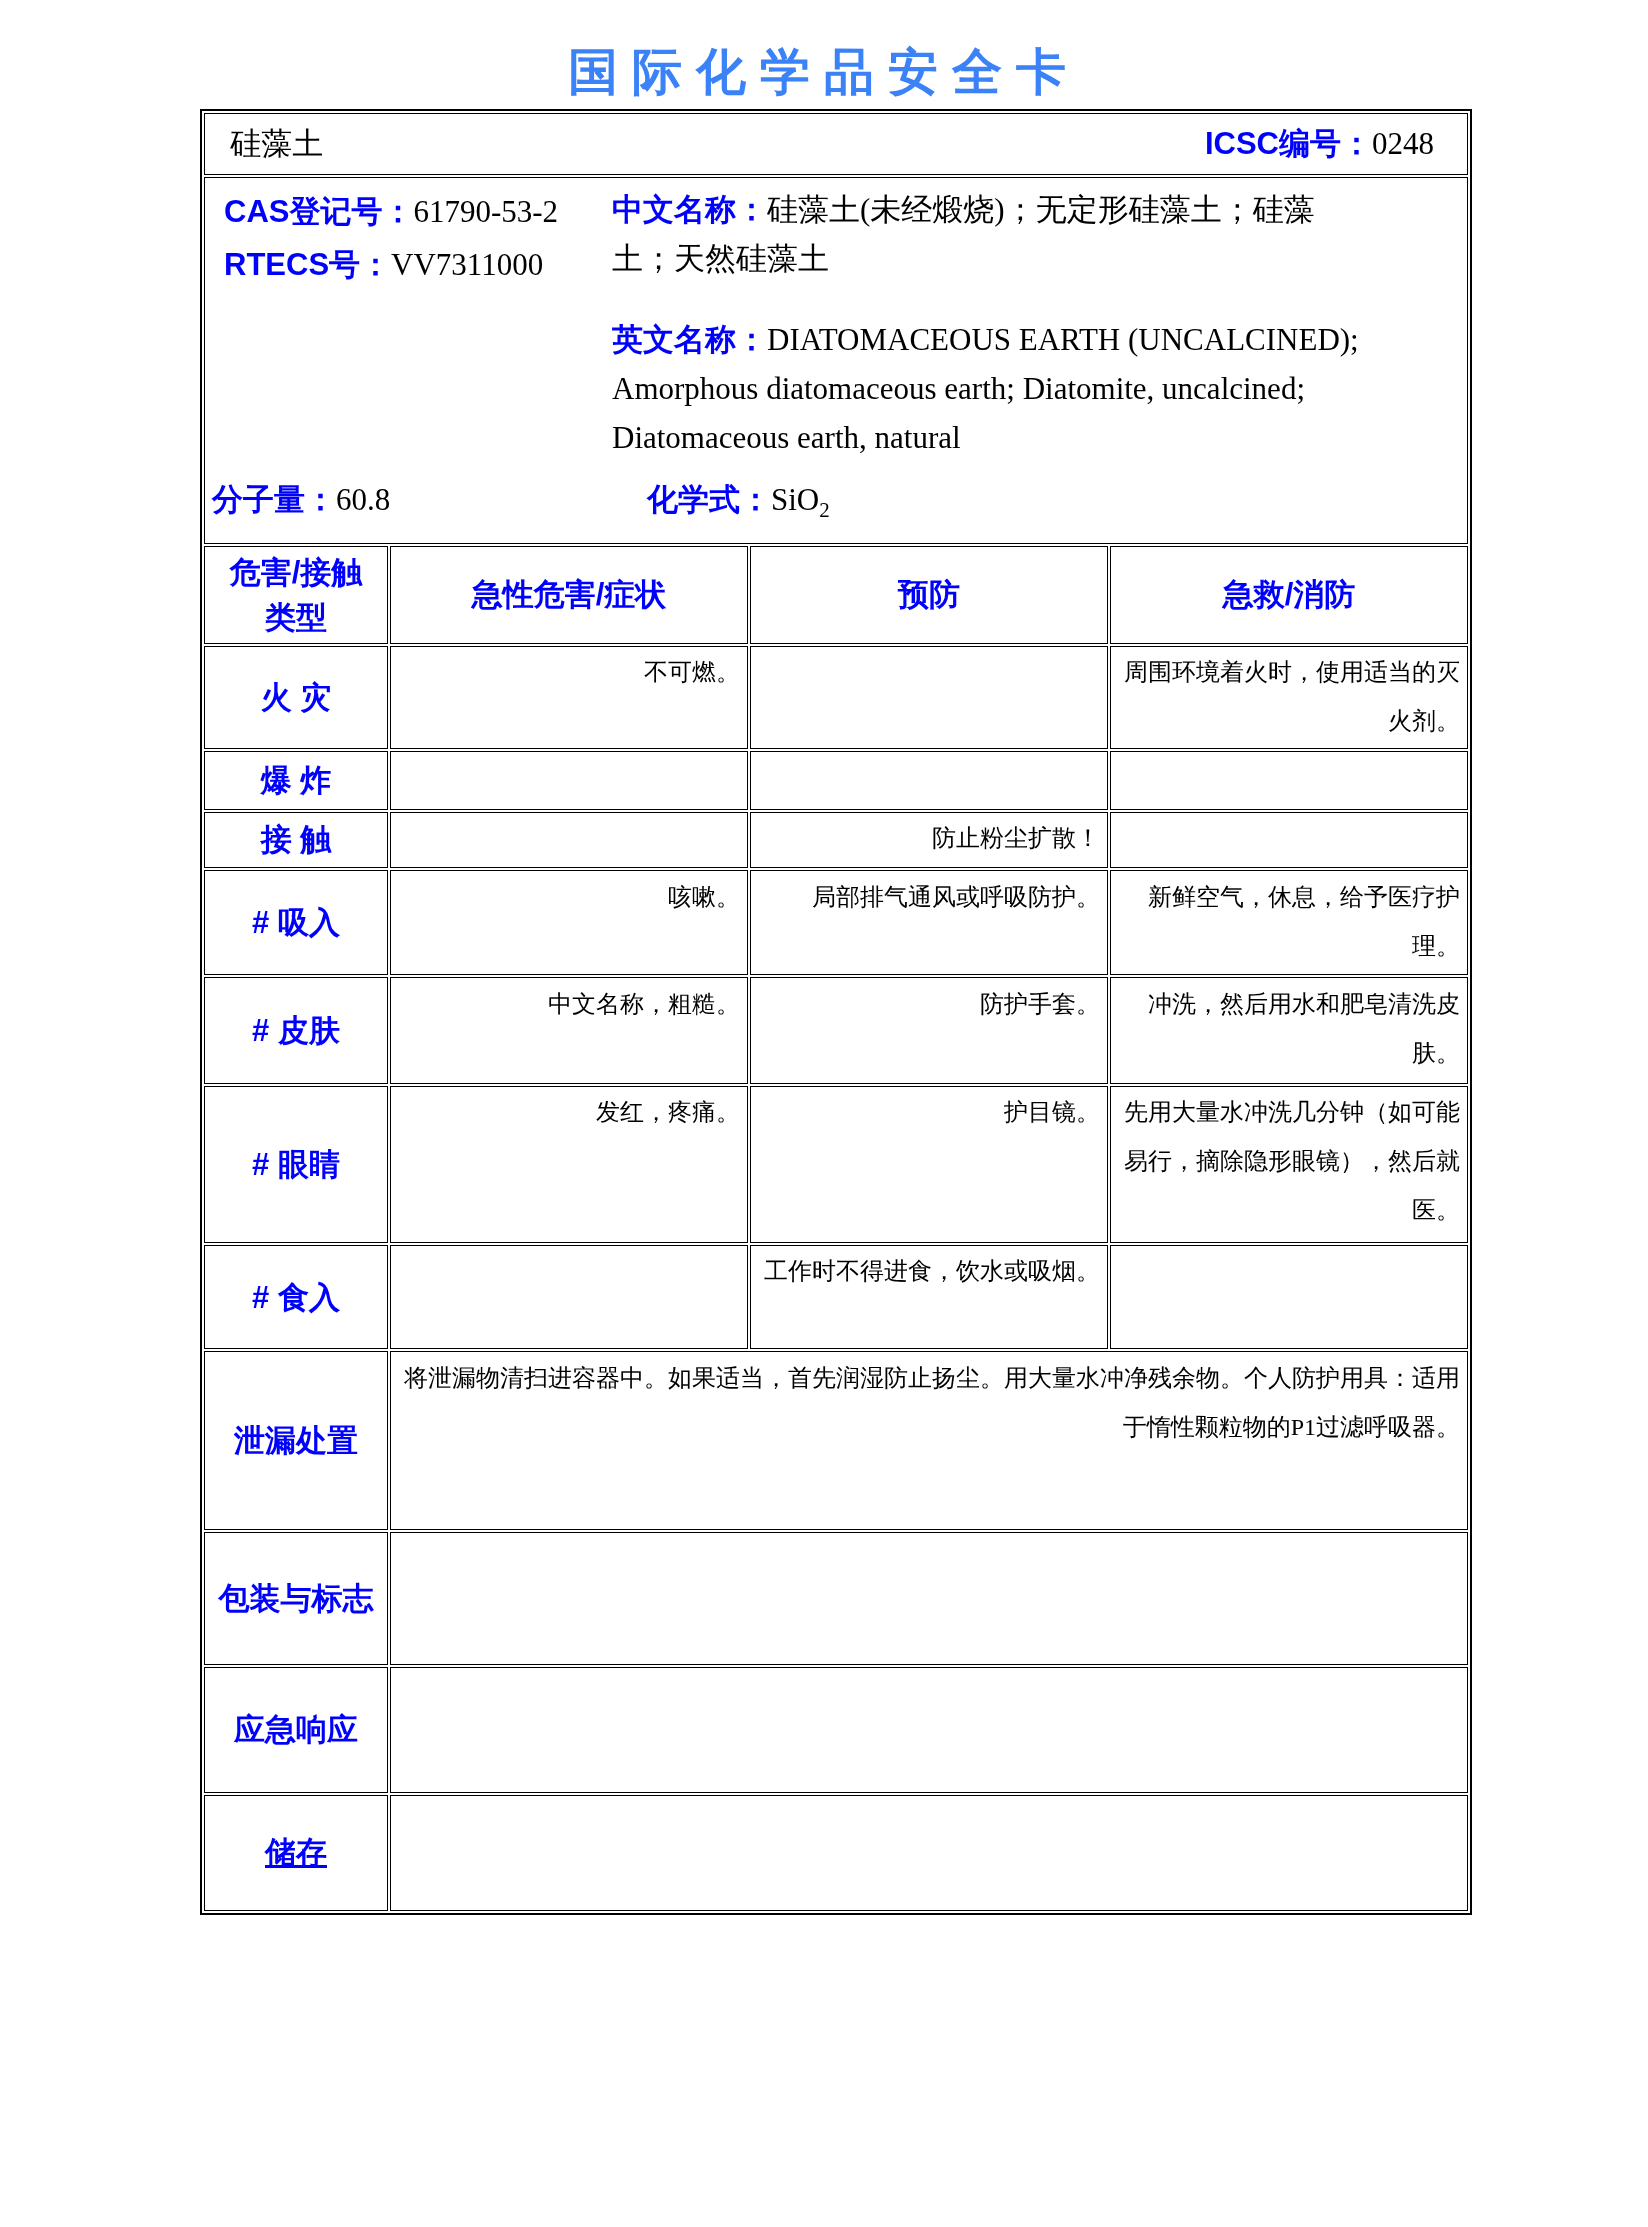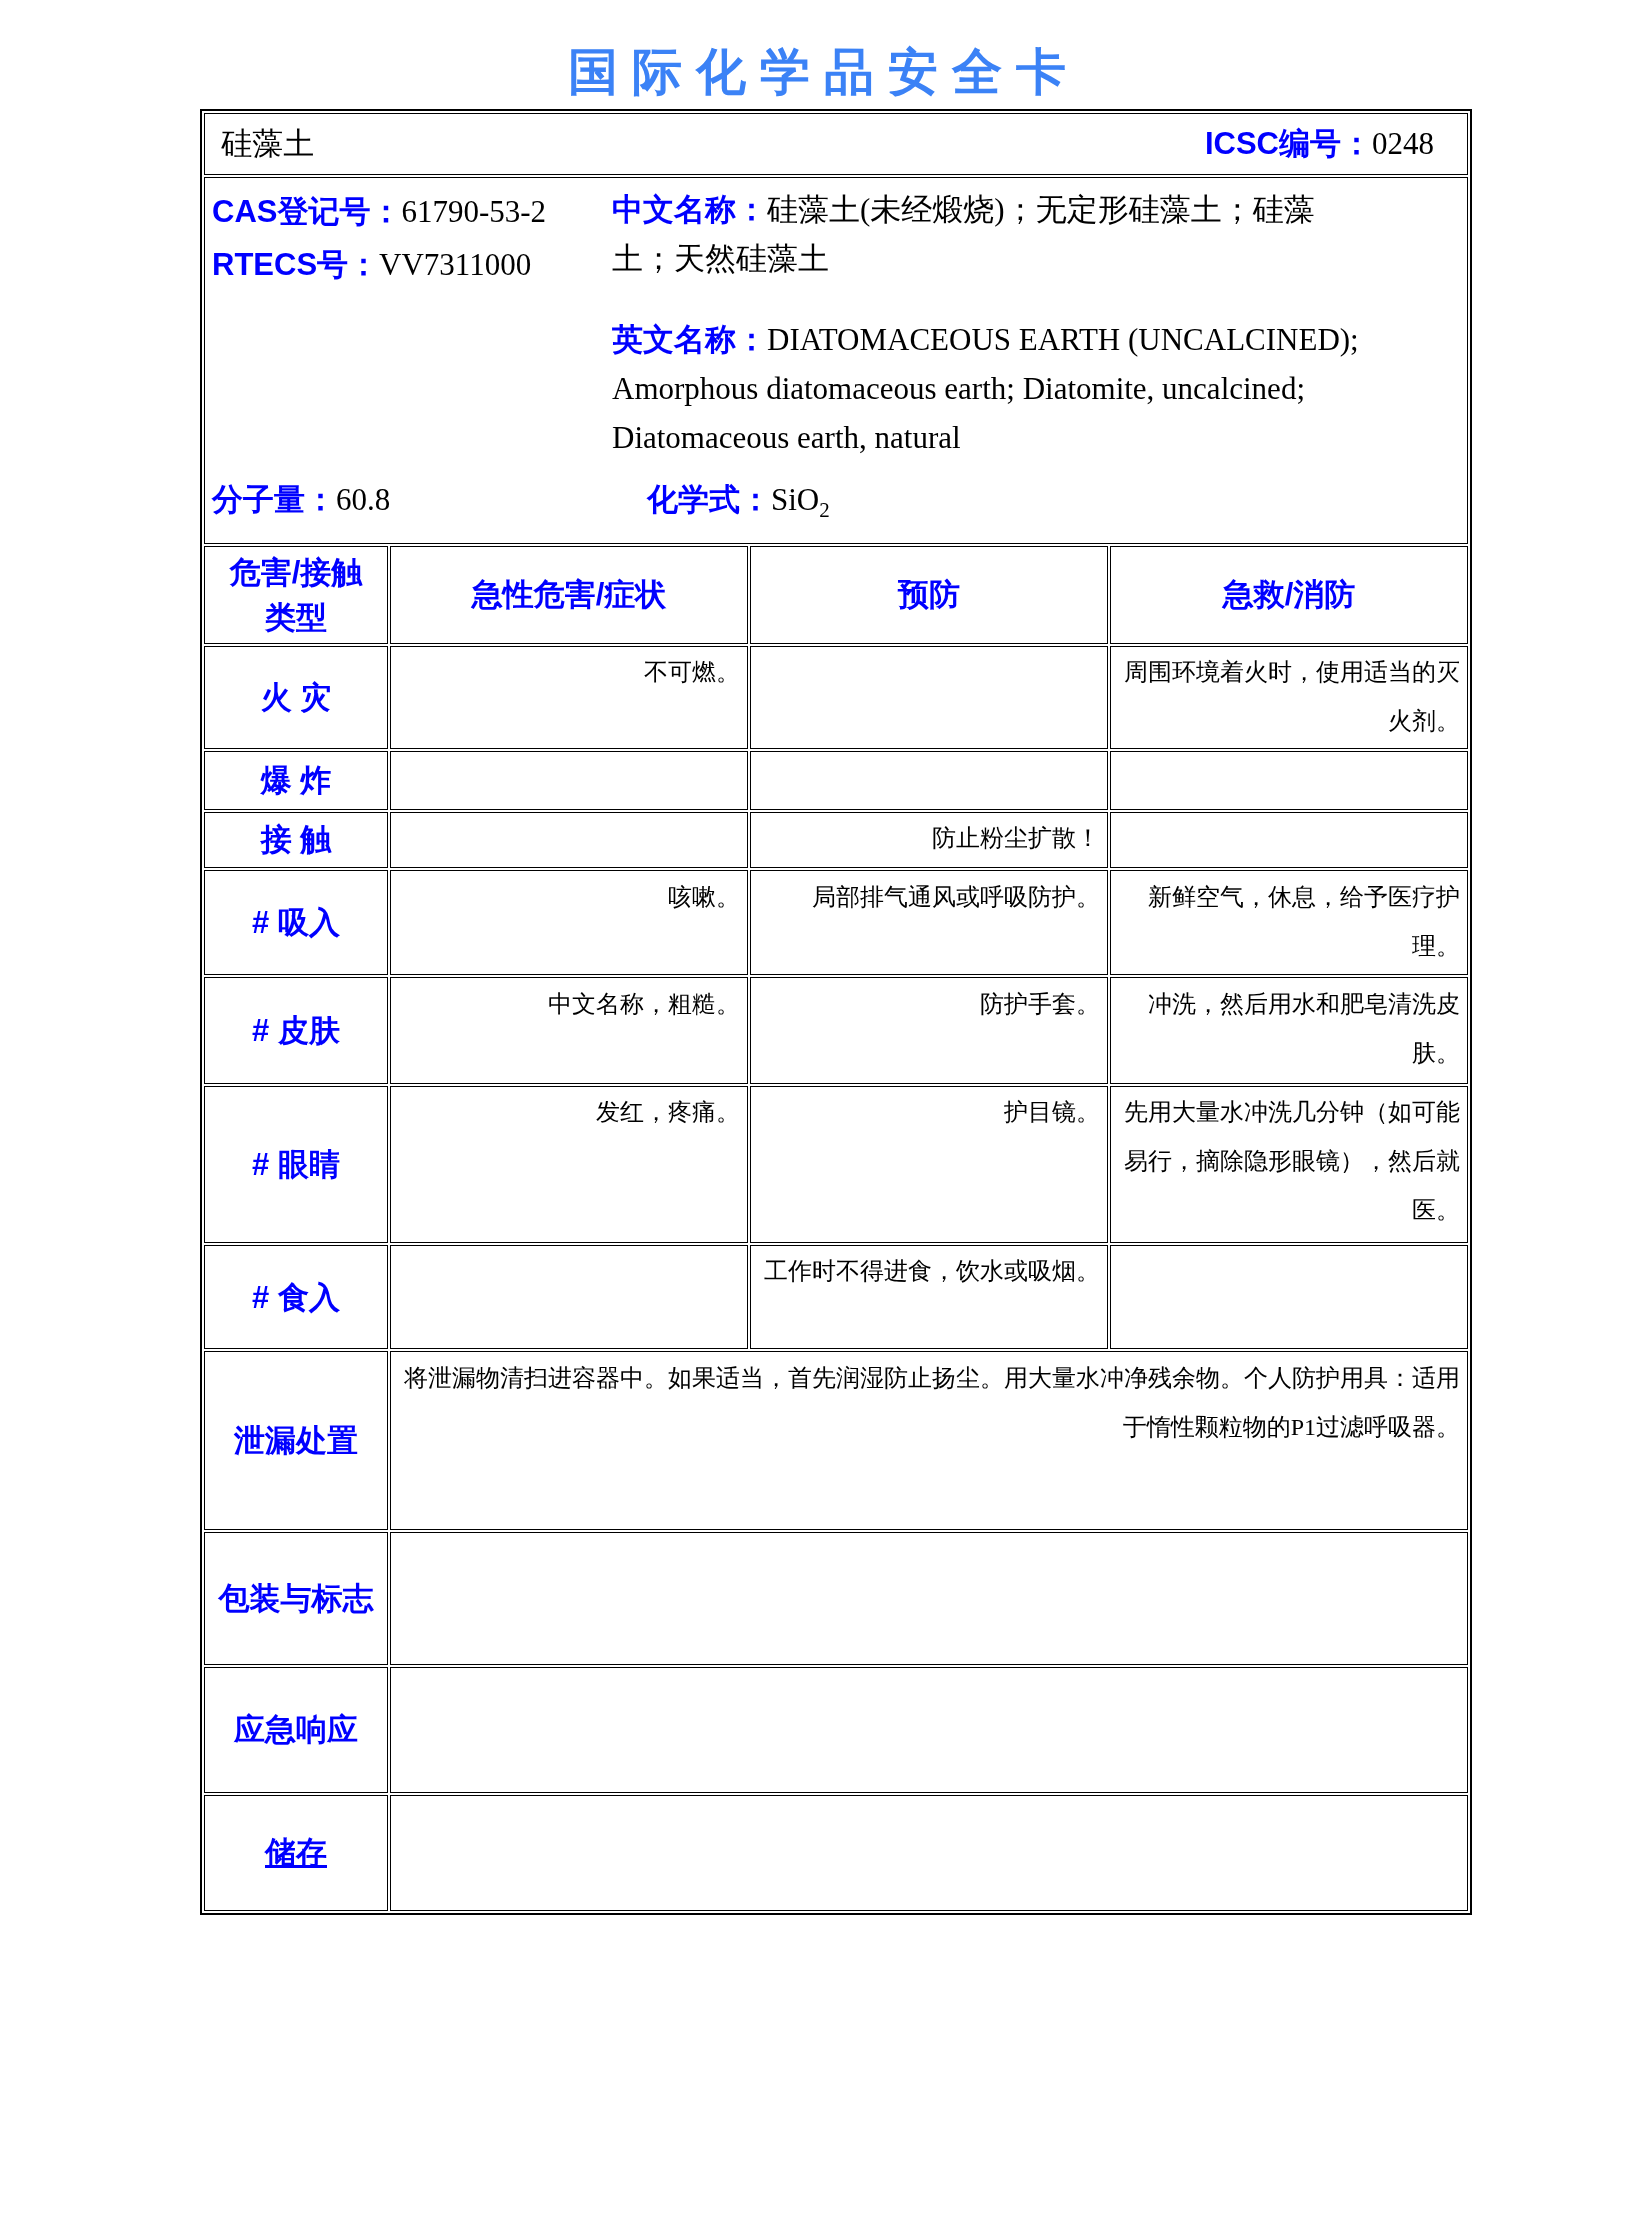--- a/index.html
+++ b/index.html
@@ -78,6 +78,7 @@
     align-items: center;
     padding: 0 32px 0 15.3px;
     font-size: 31px;
+    margin-left: 9px;
   }
   
   td.id-cell { vertical-align: top; padding: 7px 5.6px 5.6px 7px; }

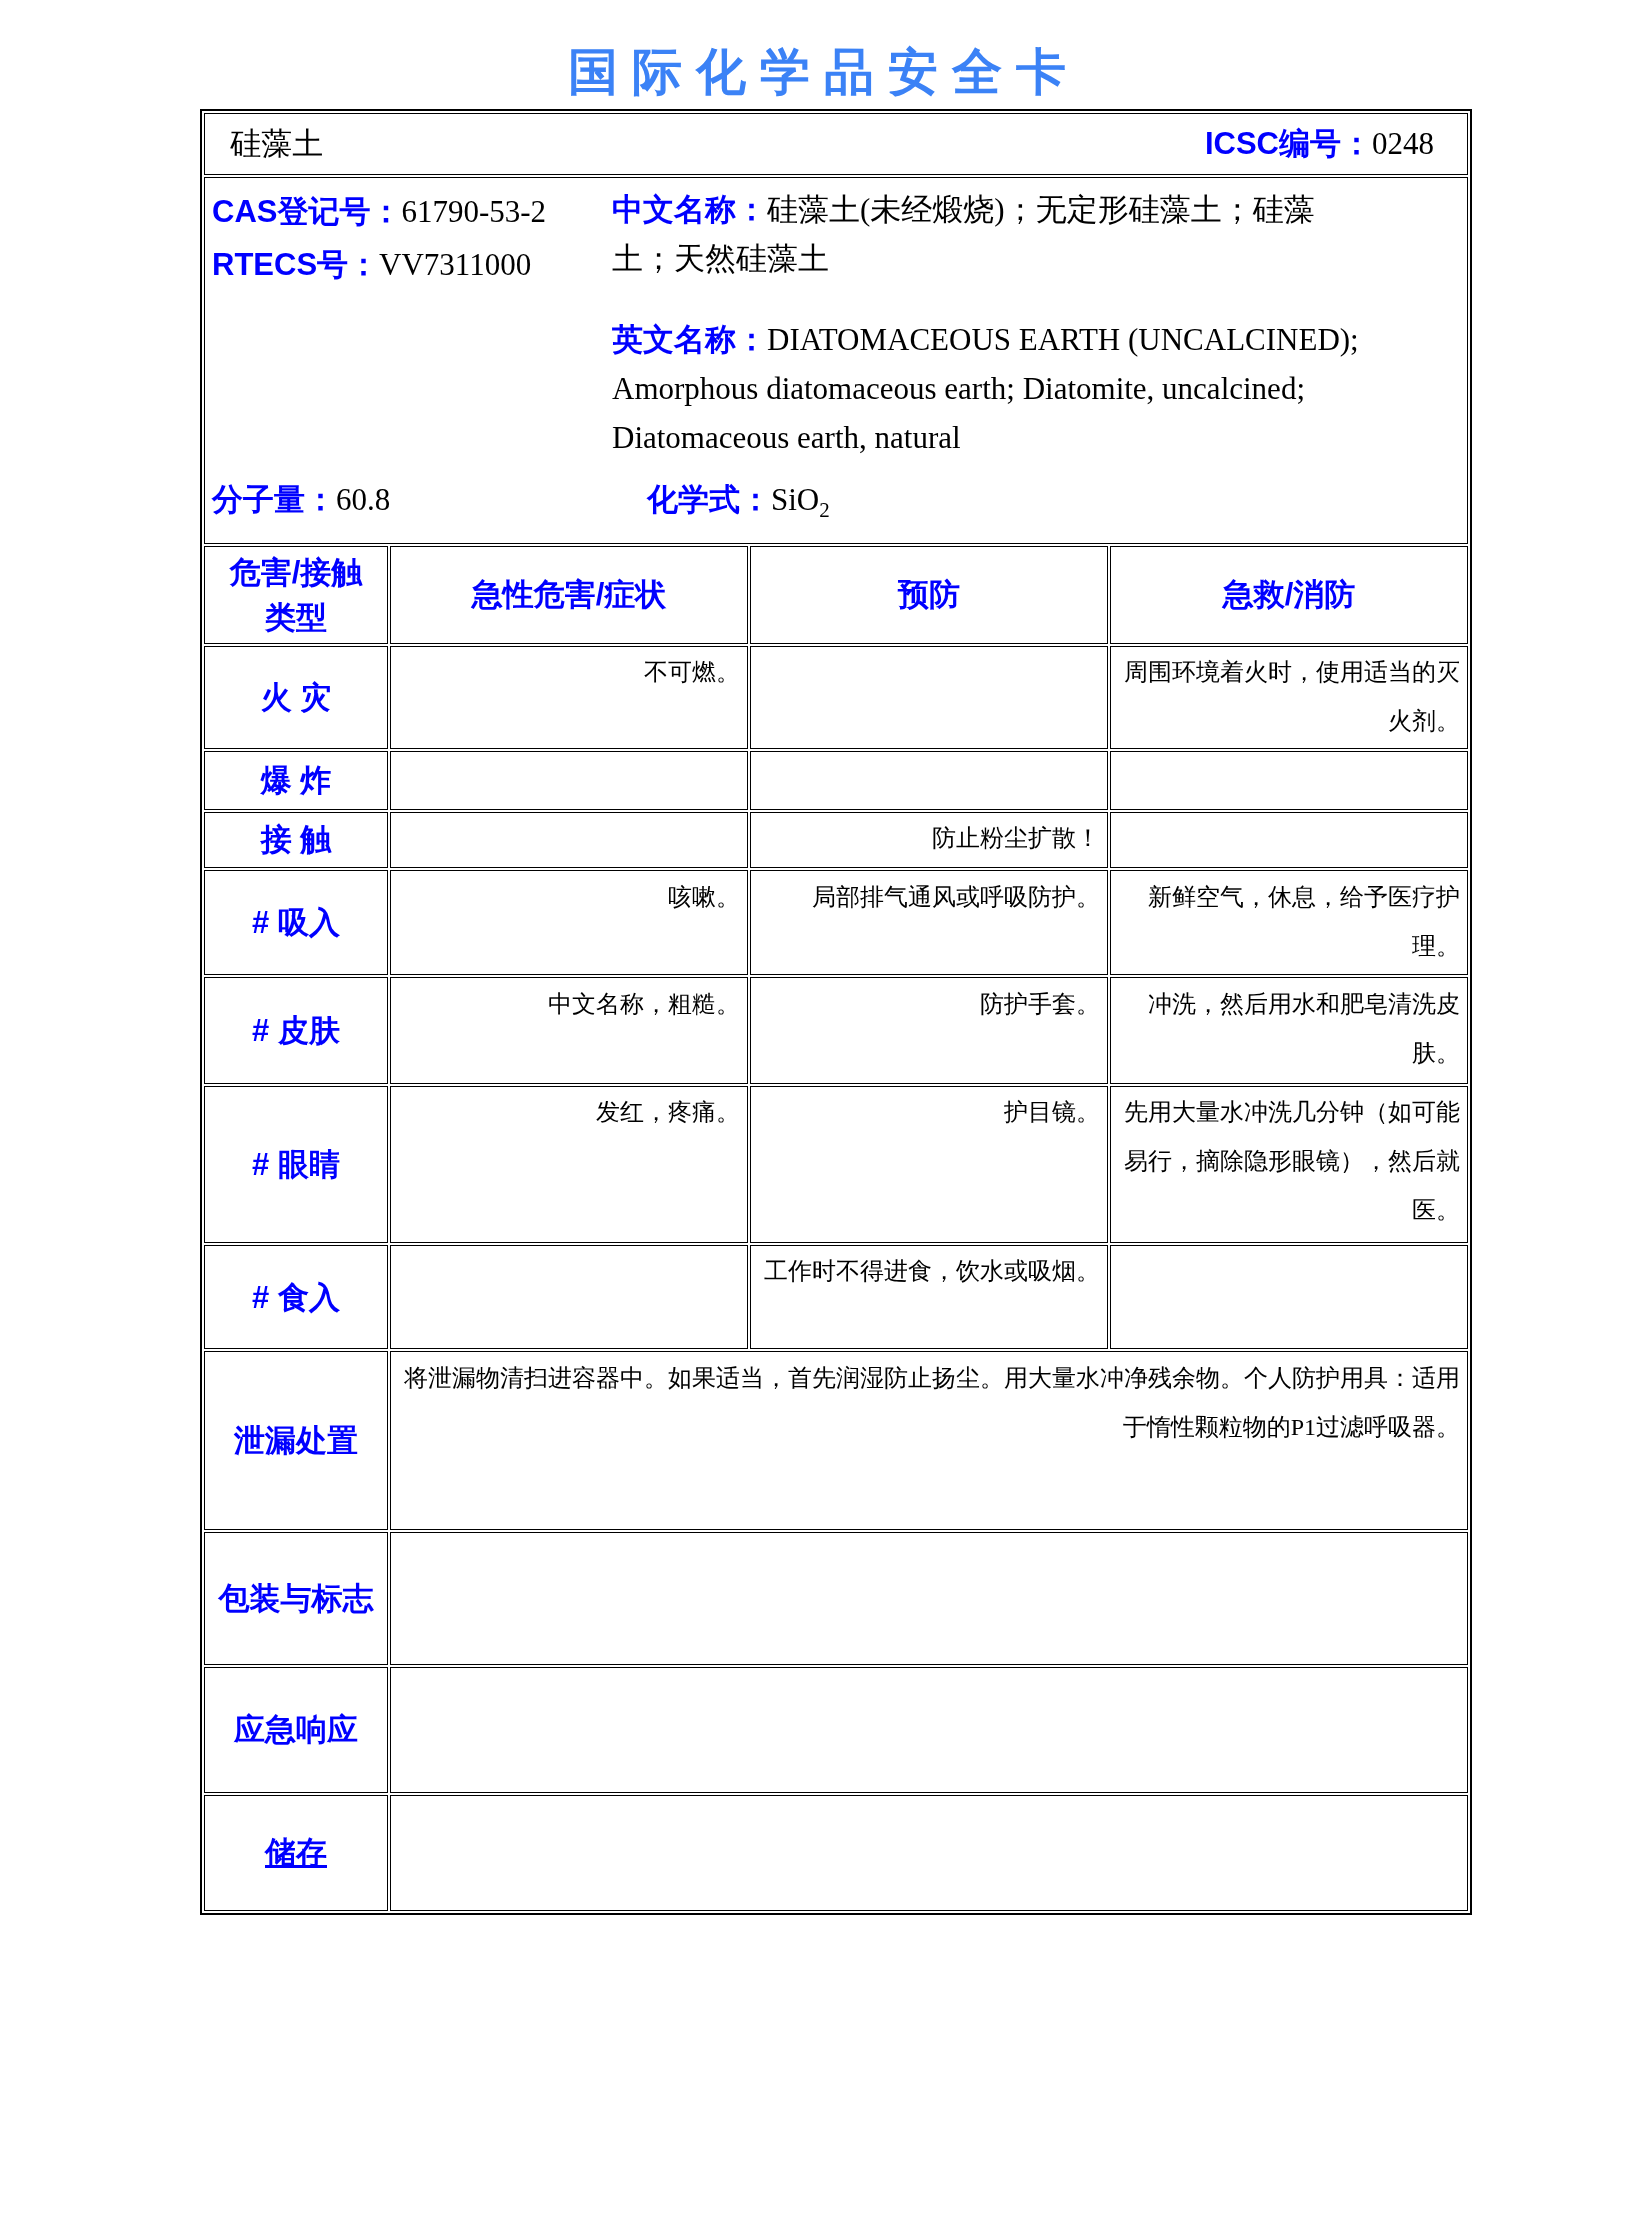--- a/index.html
+++ b/index.html
@@ -89,7 +89,7 @@
     height: 100%;
     min-height: 342px;
   }
-  .id-left  { grid-row: 1; grid-column: 1; line-height: 53px; }
+  .id-left  { grid-row: 1; grid-column: 1; line-height: 53px; margin-left: 12px; }
   .id-right { grid-row: 1; grid-column: 2; line-height: 49px; }
   .id-right p { margin: 0; }
   .id-right p.en-name { margin: 32px -104px 0 0; }

